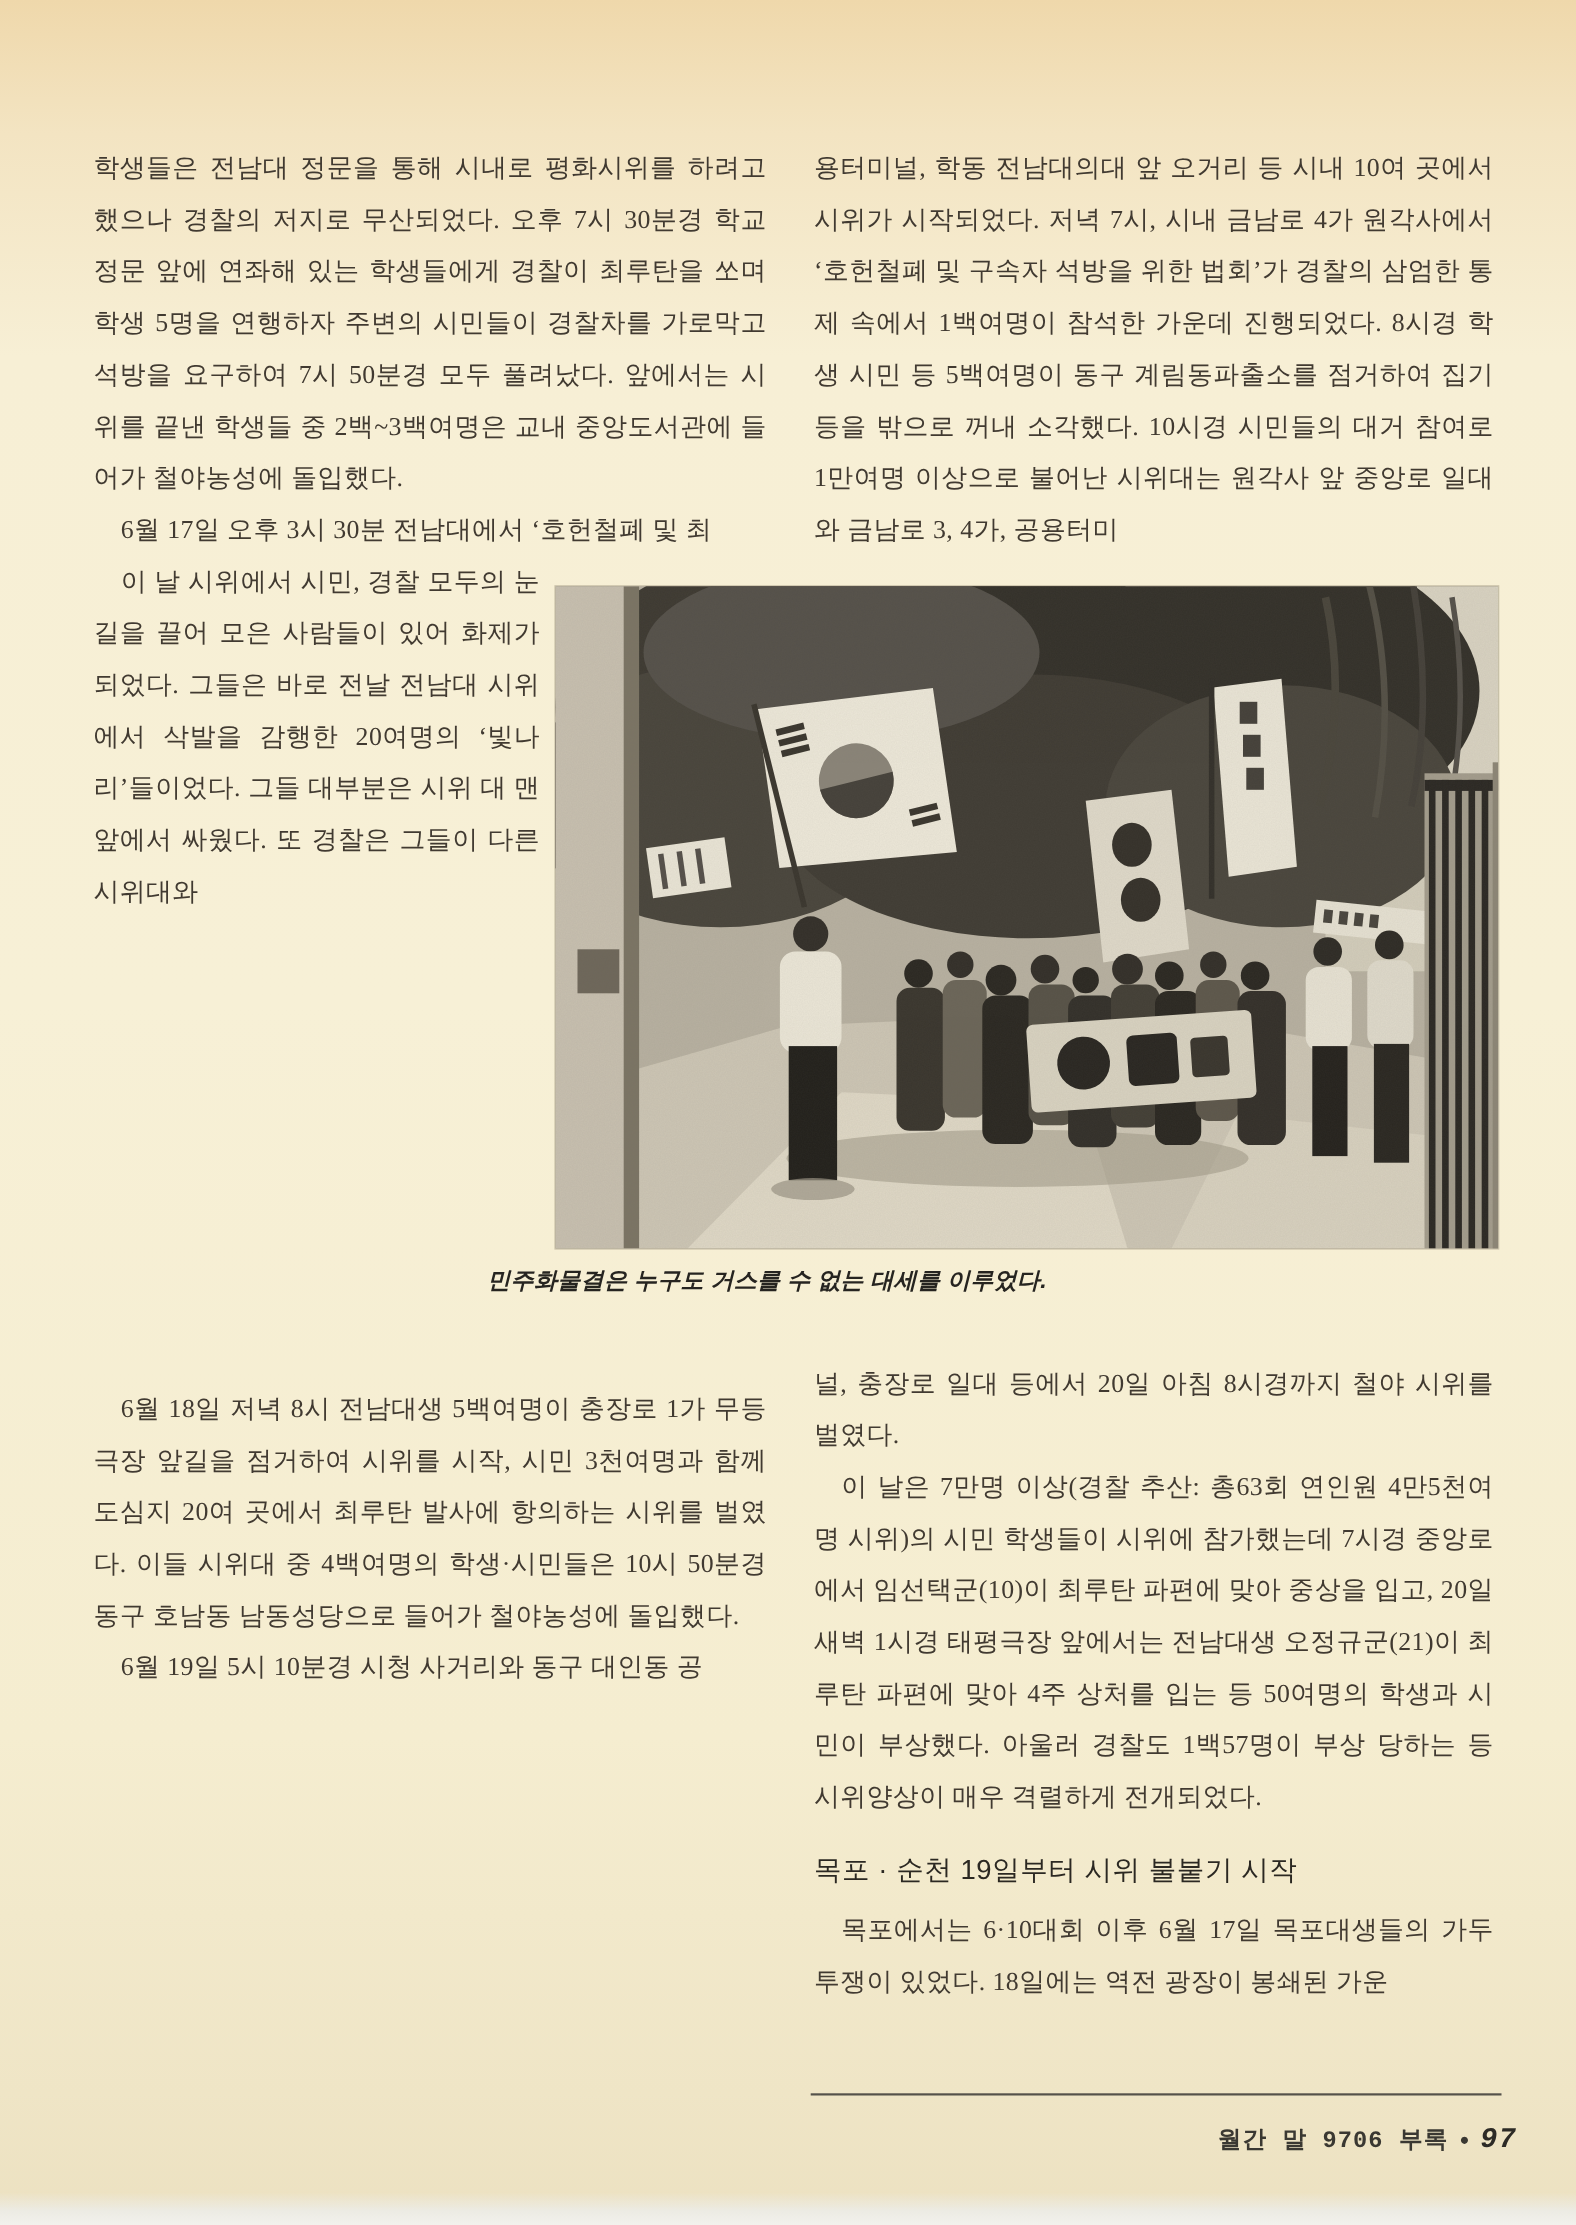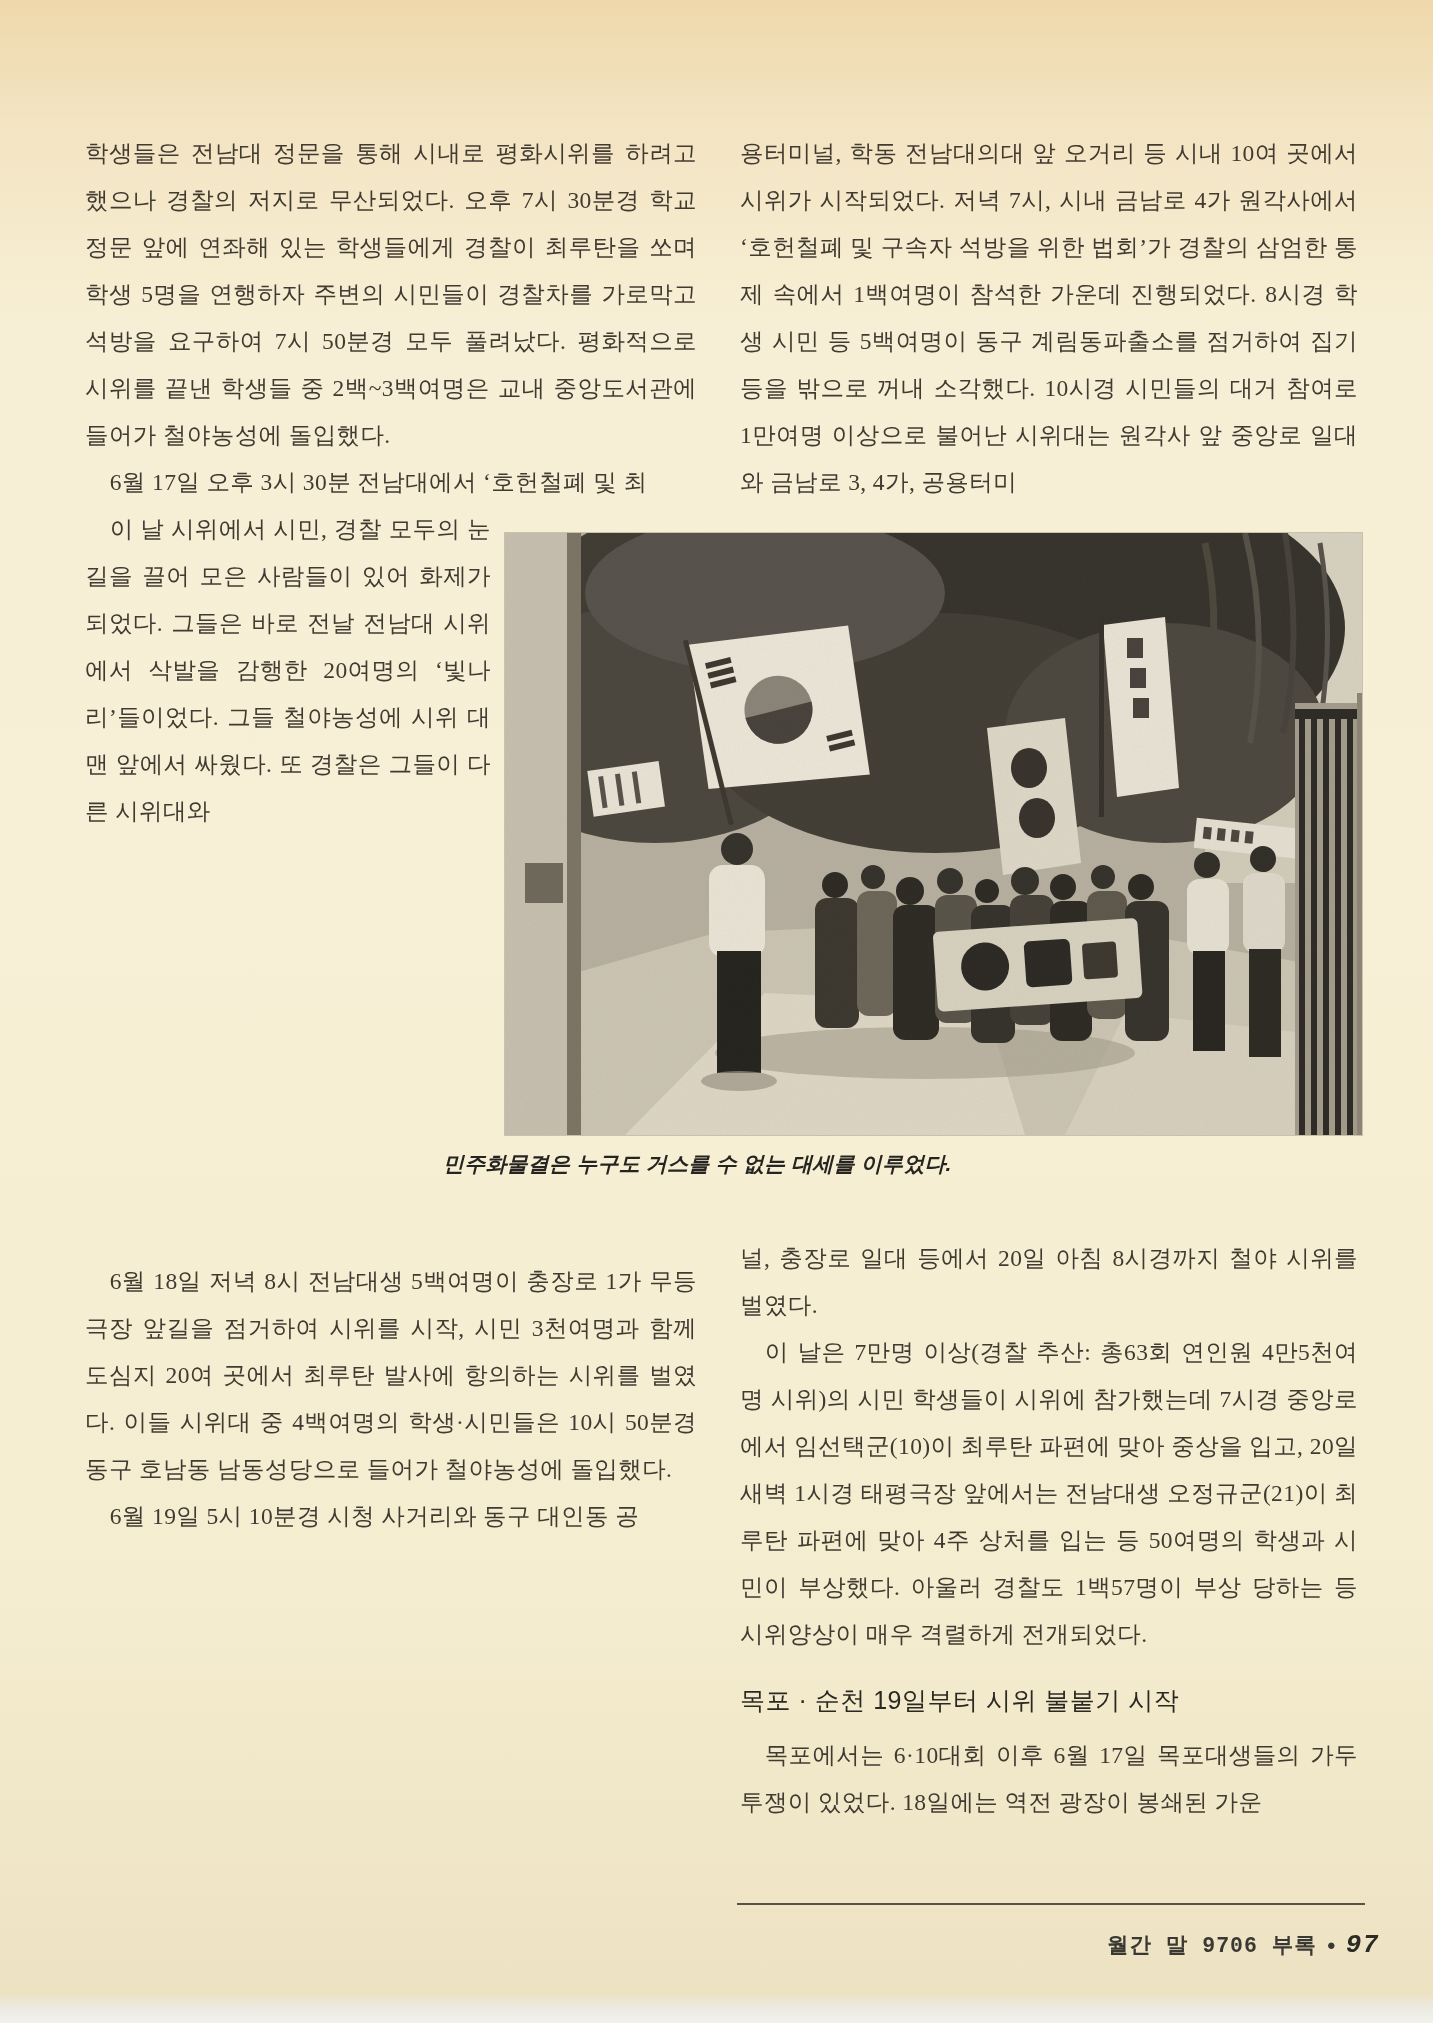--- a/index.html
+++ b/index.html
@@ -85,7 +85,7 @@
 <div class="page">
 
   <div class="tblock" style="left:85px; top:130px; width:612px;">
-    <p class="body-p">학생들은 전남대 정문을 통해 시내로 평화시위를 하려고 했으나 경찰의 저지로 무산되었다. 오후 7시 30분경 학교 정문 앞에 연좌해 있는 학생들에게 경찰이 최루탄을 쏘며 학생 5명을 연행하자 주변의 시민들이 경찰차를 가로막고 석방을 요구하여 7시 50분경 모두 풀려났다. 평화적으로 시위를 끝낸 학생들 중 2백~3백여명은 교내 중앙도서관에 들어가 철야농성에 돌입했다.</p>
+    <p class="body-p">학생들은 전남대 정문을 통해 시내로 평화시위를 하려고 했으나 경찰의 저지로 무산되었다. 오후 7시 30분경 학교 정문 앞에 연좌해 있는 학생들에게 경찰이 최루탄을 쏘며 학생 5명을 연행하자 주변의 시민들이 경찰차를 가로막고 석방을 요구하여 7시 50분경 모두 풀려났다. 앞에서는 시위를 끝낸 학생들 중 2백~3백여명은 교내 중앙도서관에 들어가 철야농성에 돌입했다.</p>
     <p class="body-p ind">6월 17일 오후 3시 30분 전남대에서 ‘호헌철폐 및 최</p>
   </div>
 

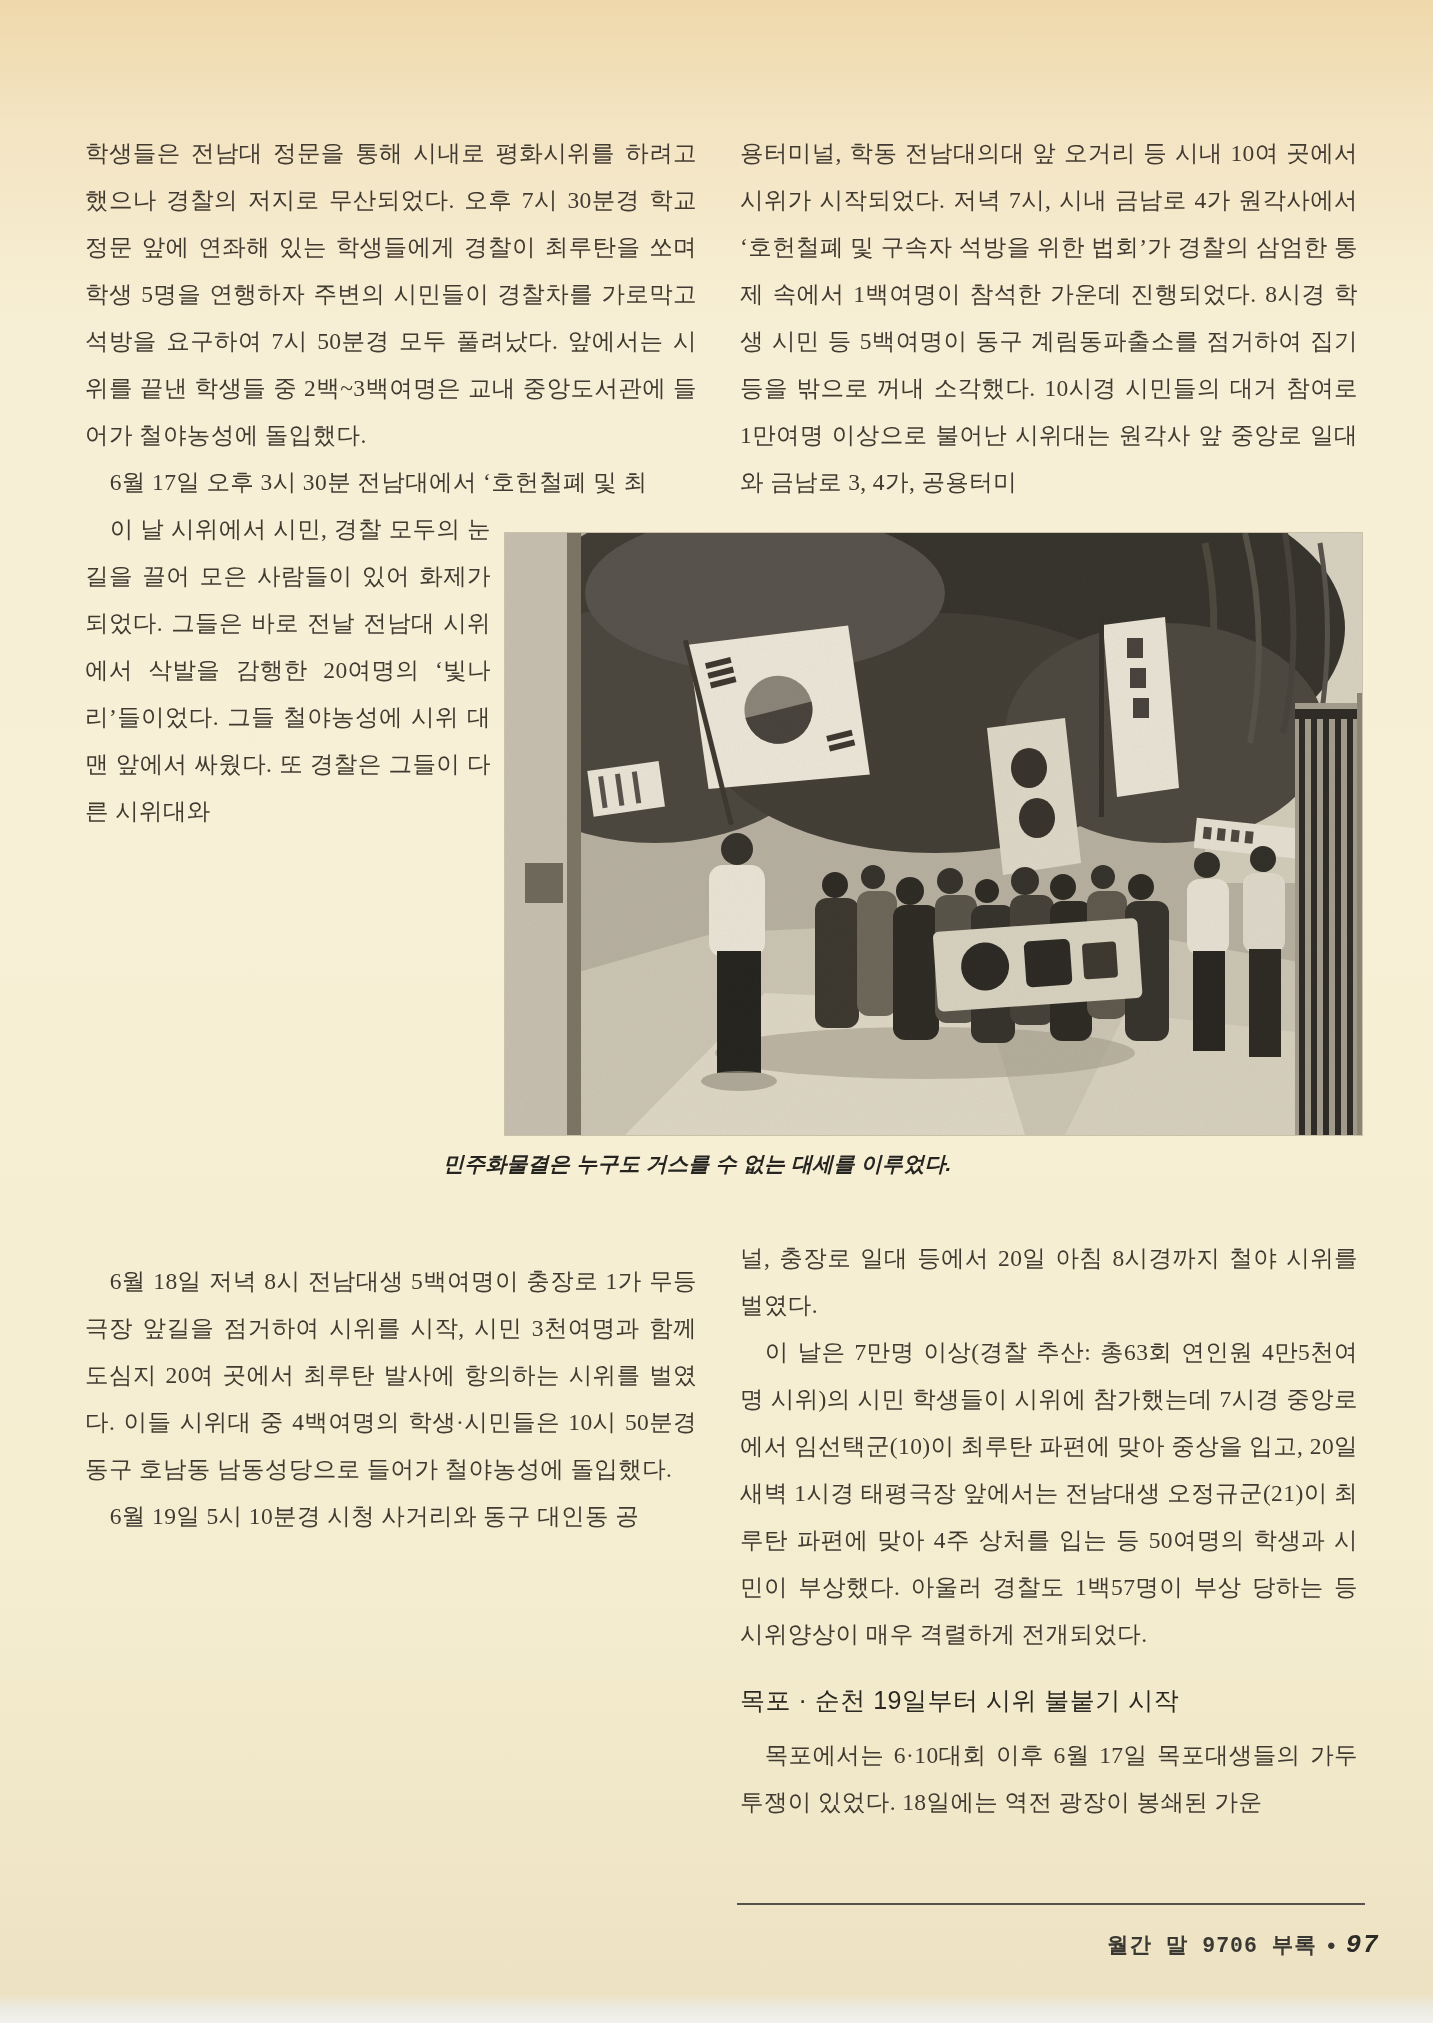--- a/index.html
+++ b/index.html
@@ -90,7 +90,7 @@
   </div>
 
   <div class="tblock" style="left:85px; top:506px; width:406px;">
-    <p class="body-p ind">이 날 시위에서 시민, 경찰 모두의 눈길을 끌어 모은 사람들이 있어 화제가 되었다. 그들은 바로 전날 전남대 시위에서 삭발을 감행한 20여명의 ‘빛나리’들이었다. 그들 철야농성에 시위 대 맨 앞에서 싸웠다. 또 경찰은 그들이 다른 시위대와</p>
+    <p class="body-p ind">이 날 시위에서 시민, 경찰 모두의 눈길을 끌어 모은 사람들이 있어 화제가 되었다. 그들은 바로 전날 전남대 시위에서 삭발을 감행한 20여명의 ‘빛나리’들이었다. 그들 대부분은 시위 대 맨 앞에서 싸웠다. 또 경찰은 그들이 다른 시위대와</p>
   </div>
 
   <div class="tblock" style="left:85px; top:1258px; width:612px;">

